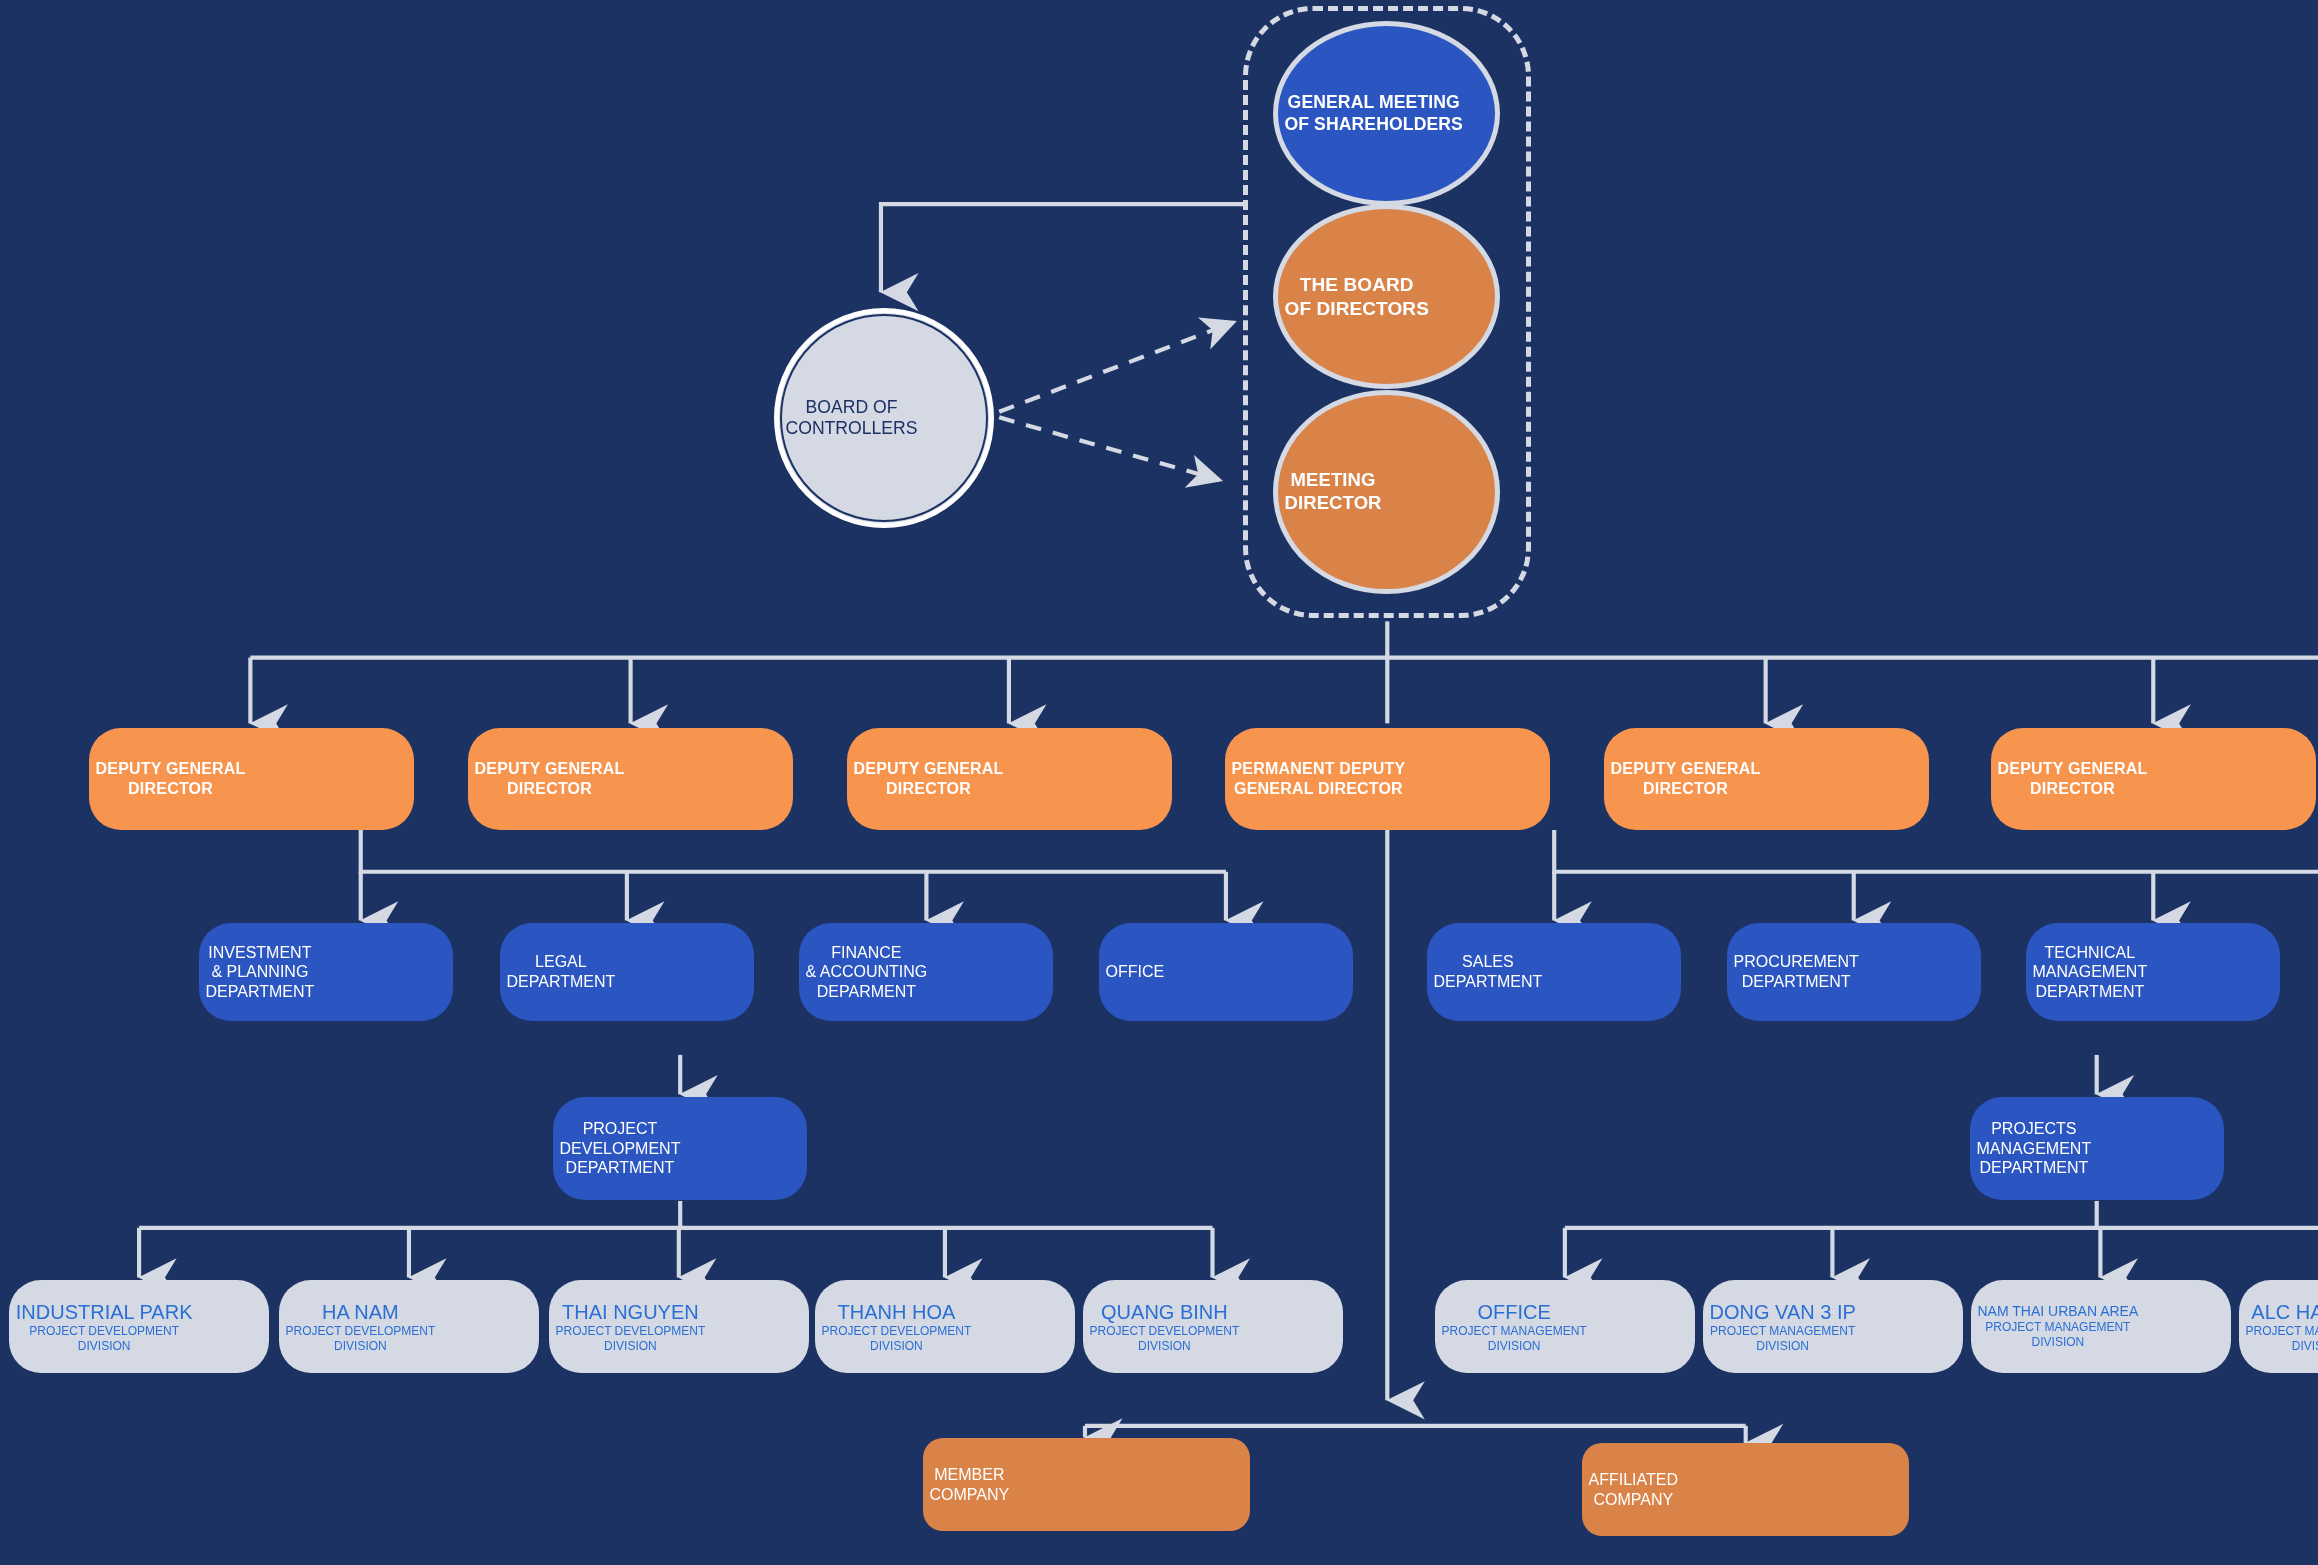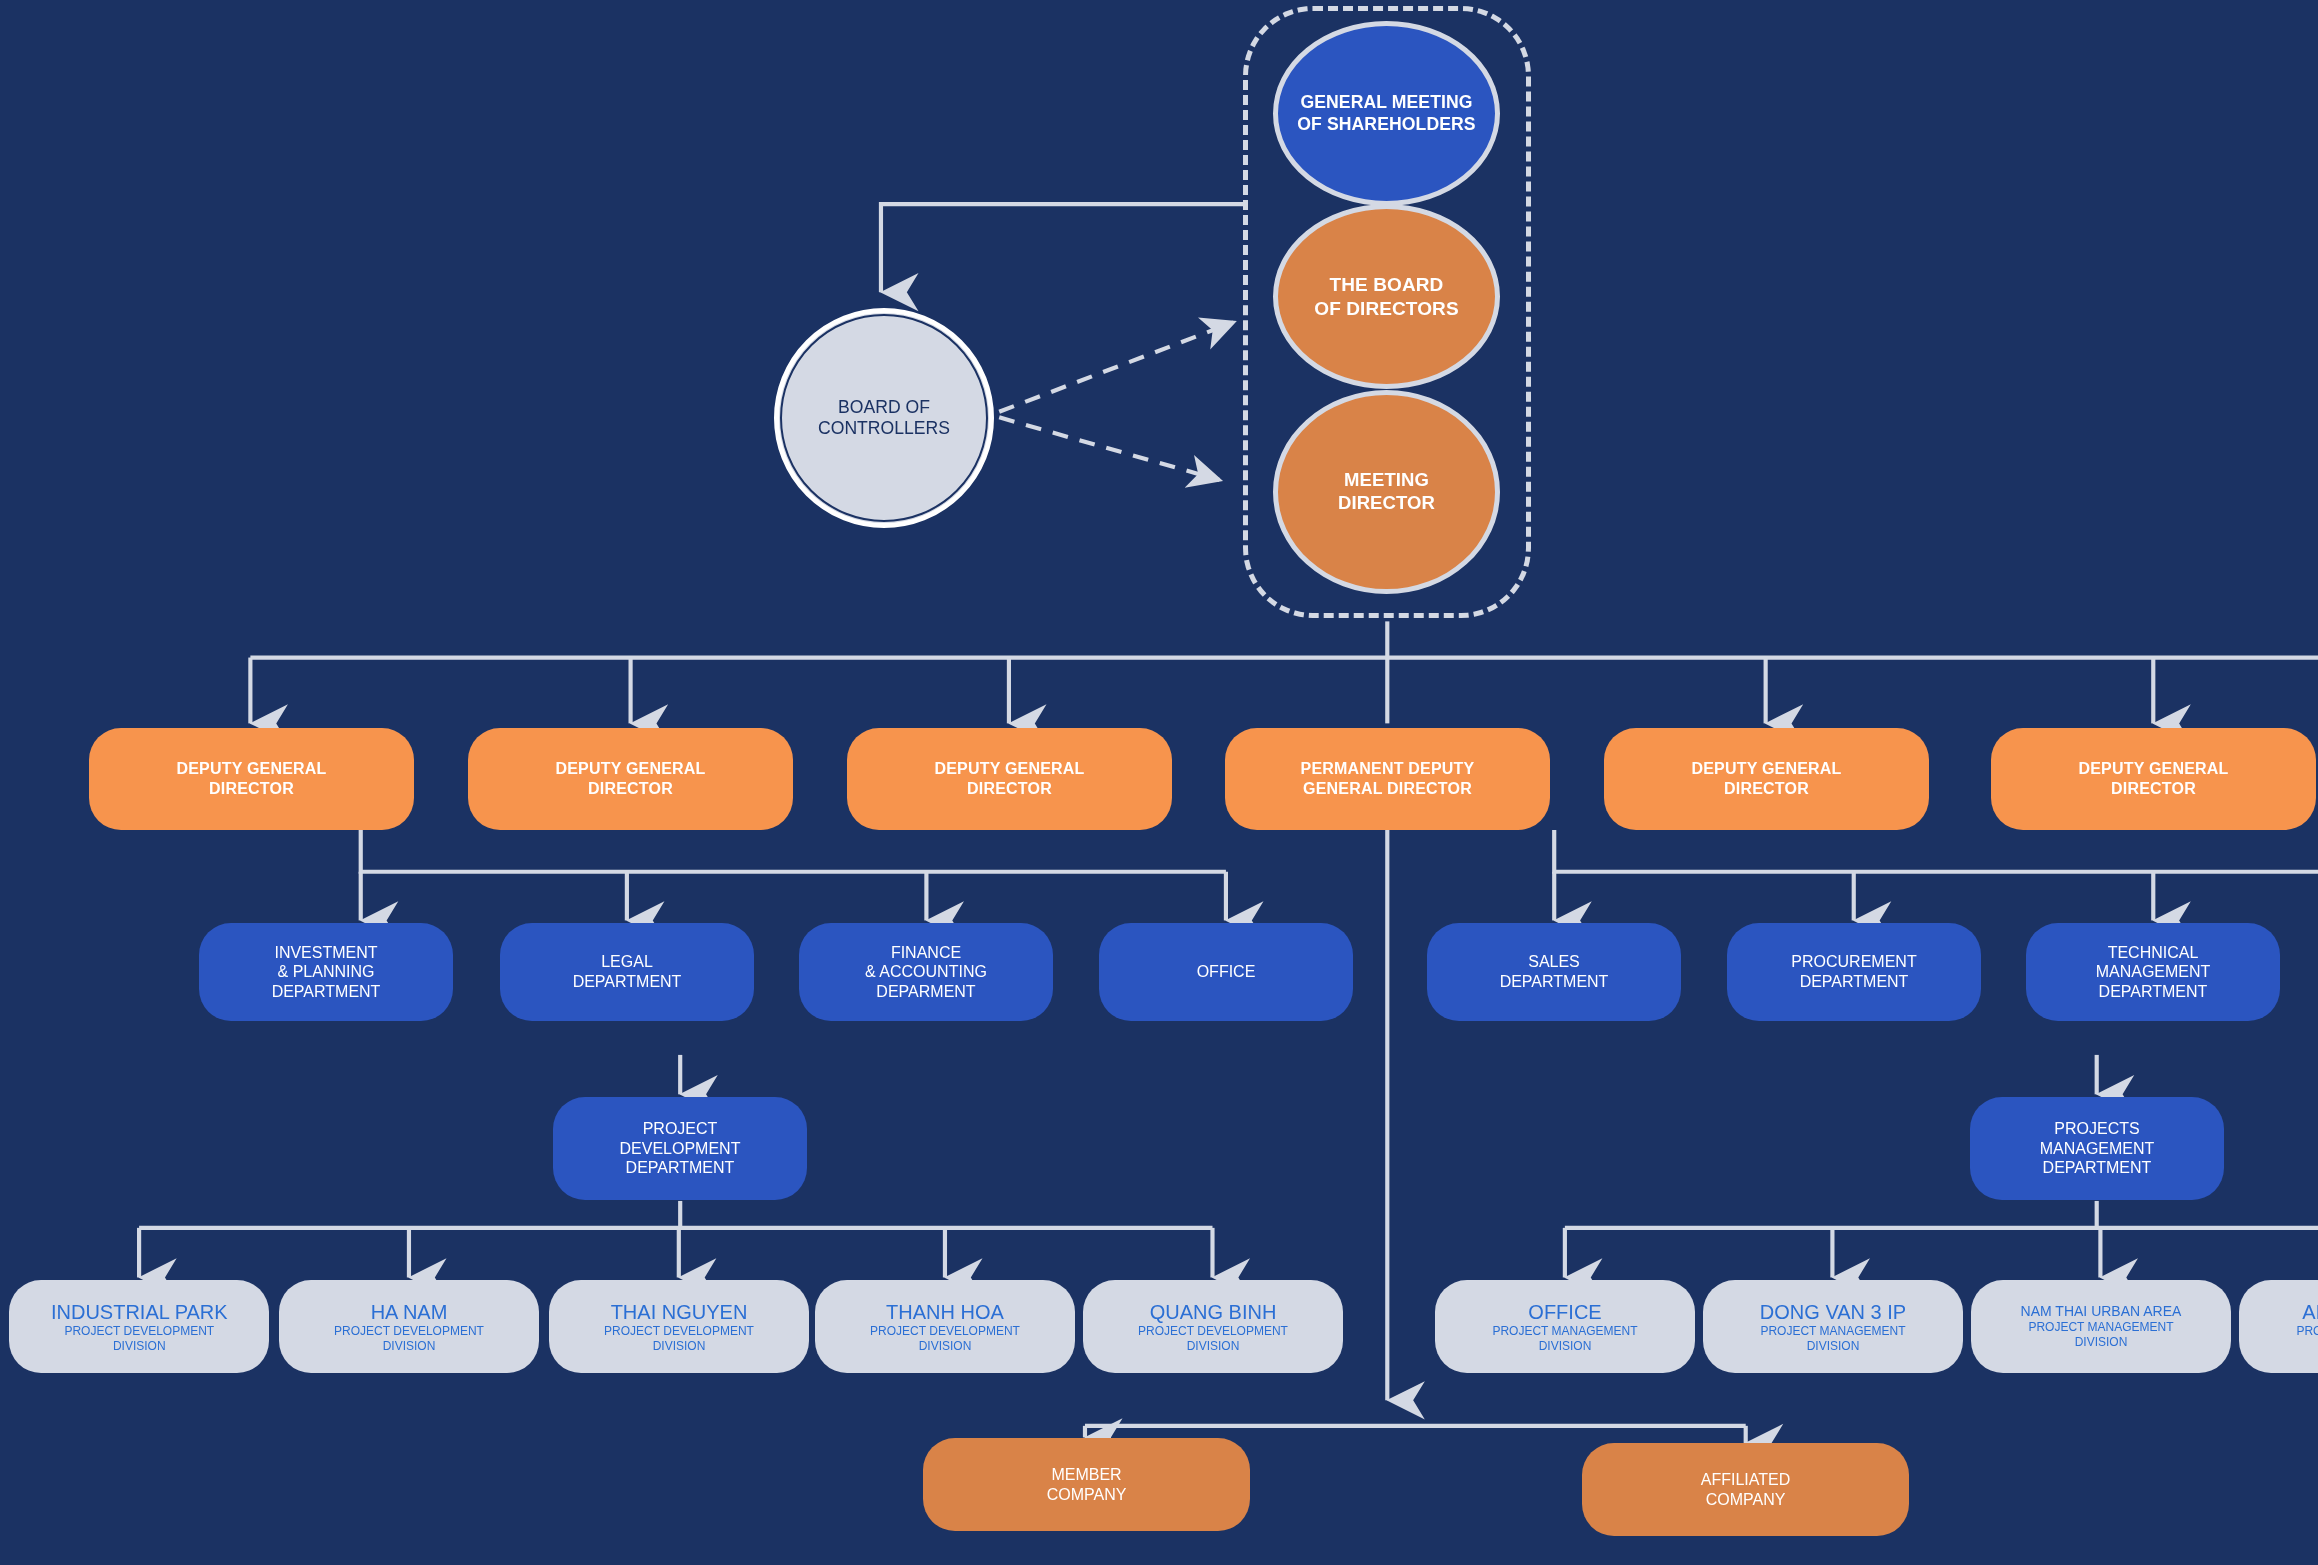--- a/index.html
+++ b/index.html
@@ -27,7 +27,7 @@
     position: absolute;
     display: flex;
     align-items: center;
-    justify-content: center;
+    justify-content: flex-start;
     text-align: center;
     z-index: 3;
     line-height: 1.22;

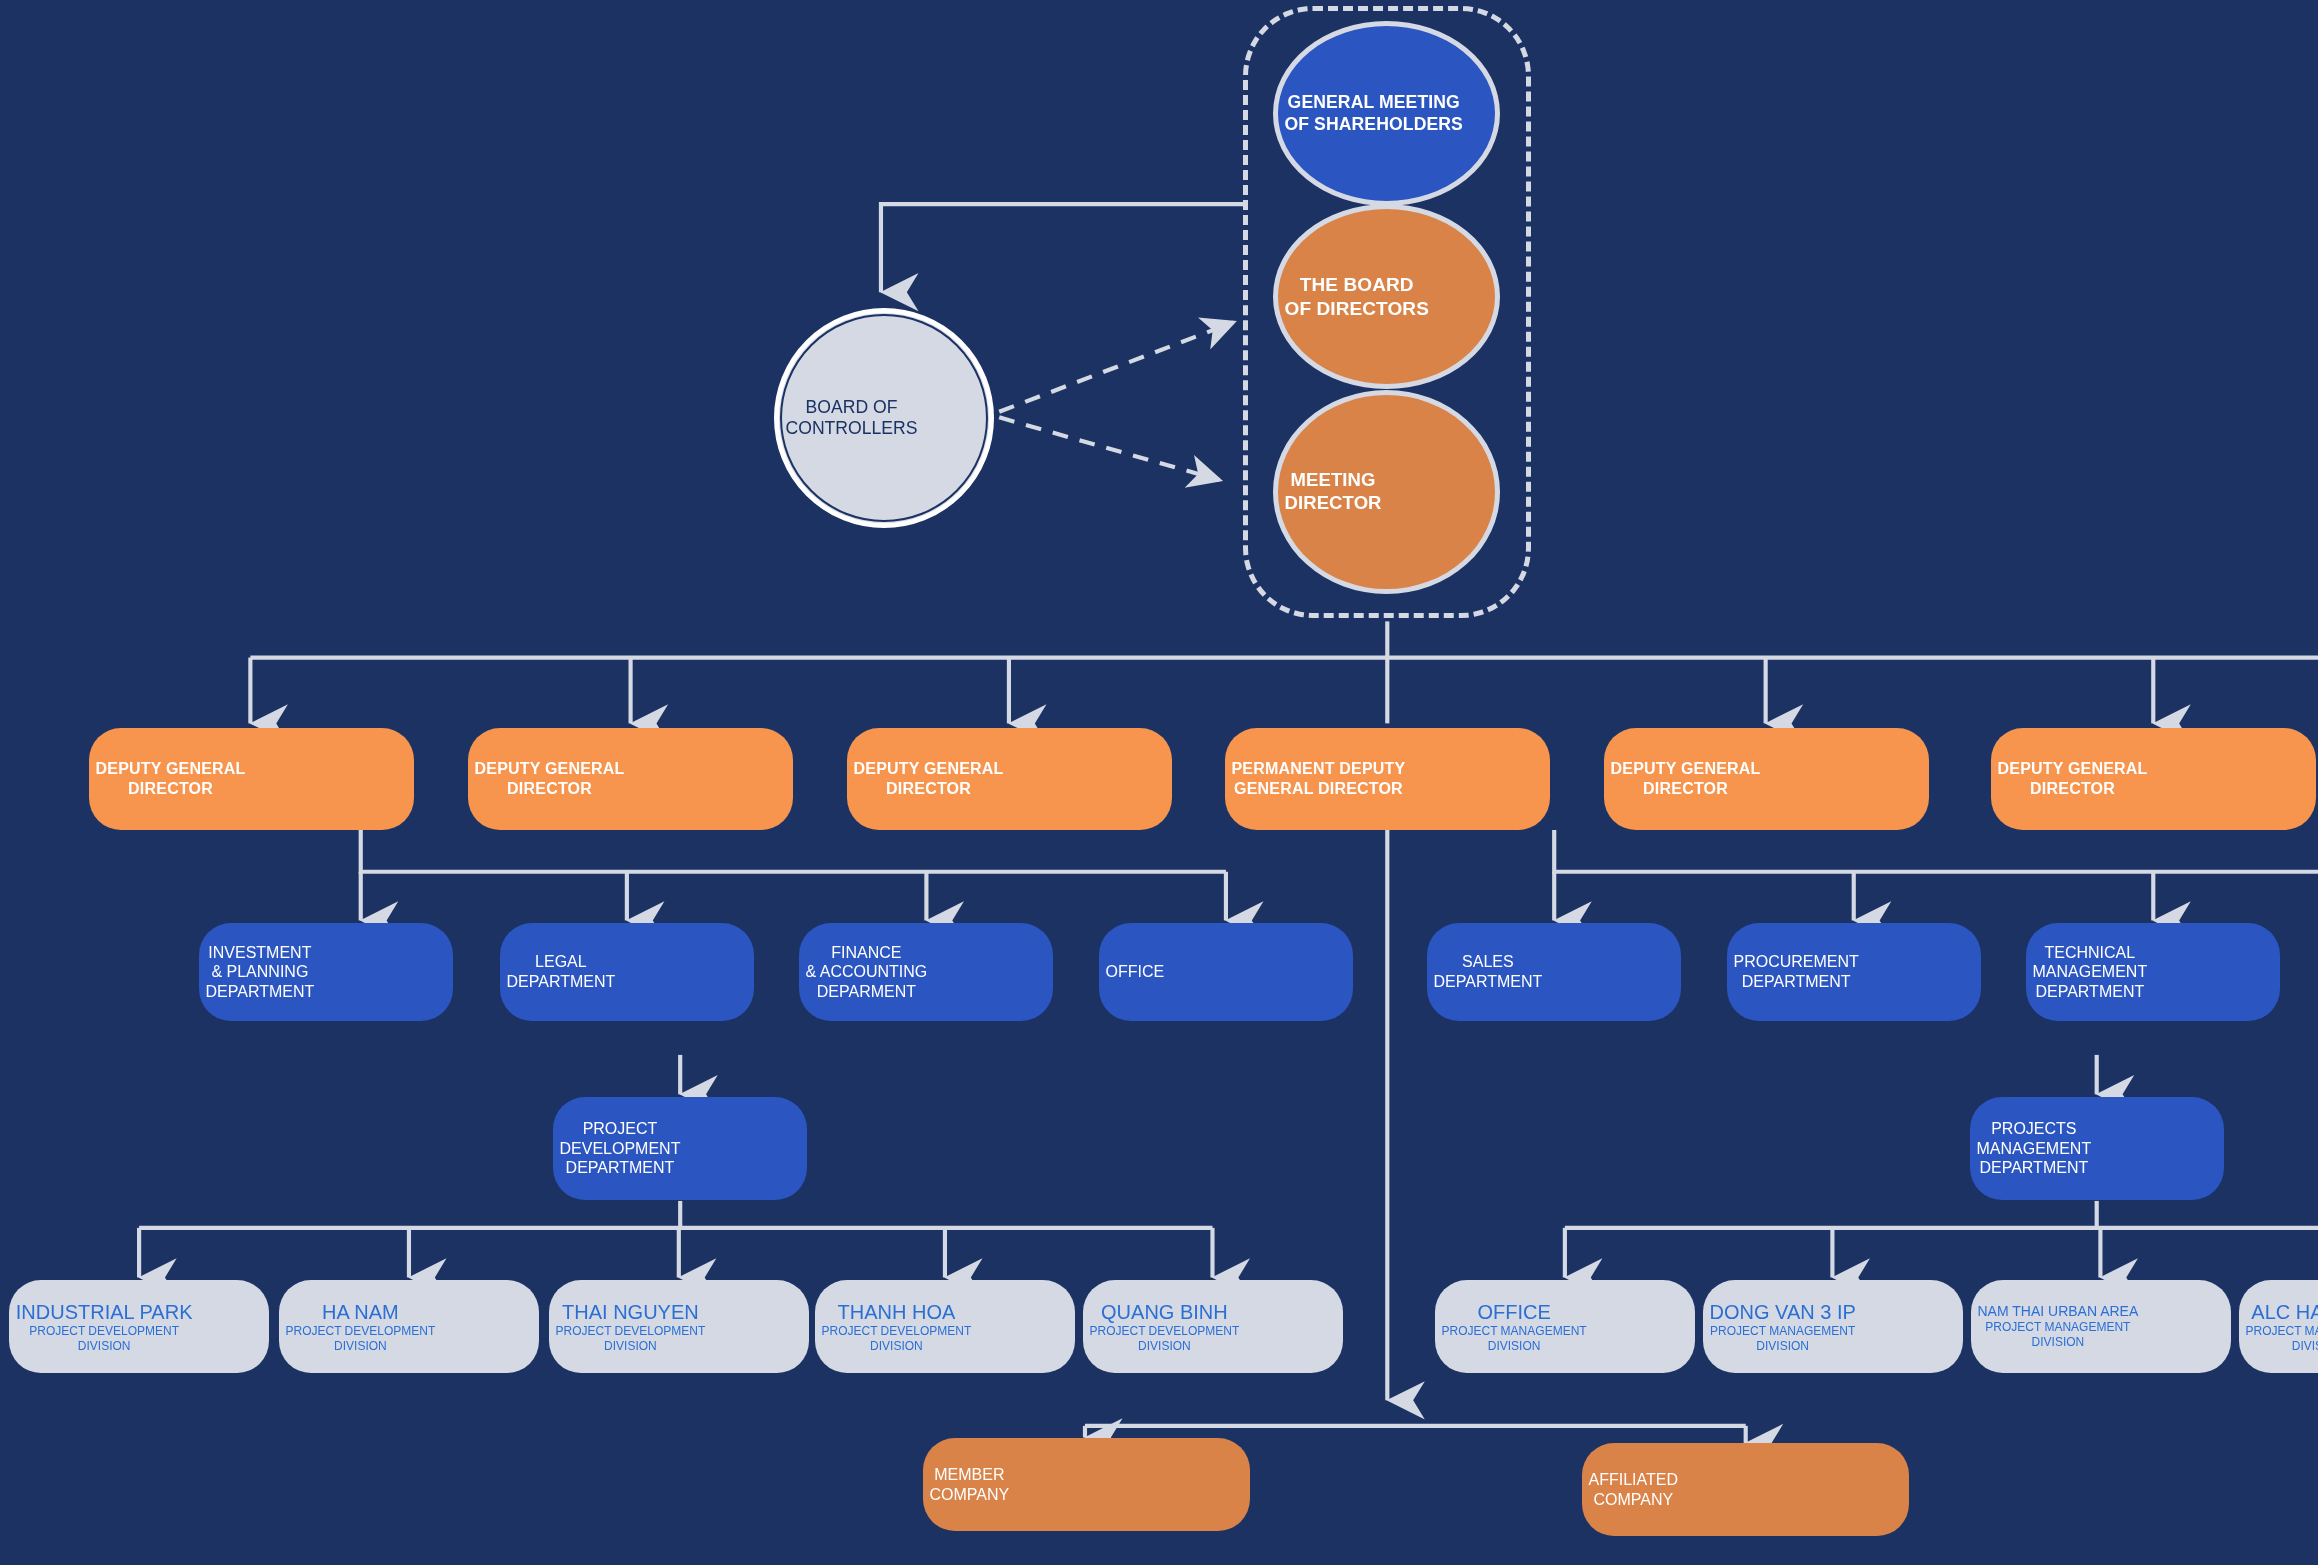--- a/index.html
+++ b/index.html
@@ -92,7 +92,7 @@
     color: #ffffff;
     font-size: 16px;
     font-weight: 400;
-    border-radius: 32px;
+    border-radius: 20px;
   }
   .node span.lbl { display: block; padding: 0 6.5px; }
 </style>

